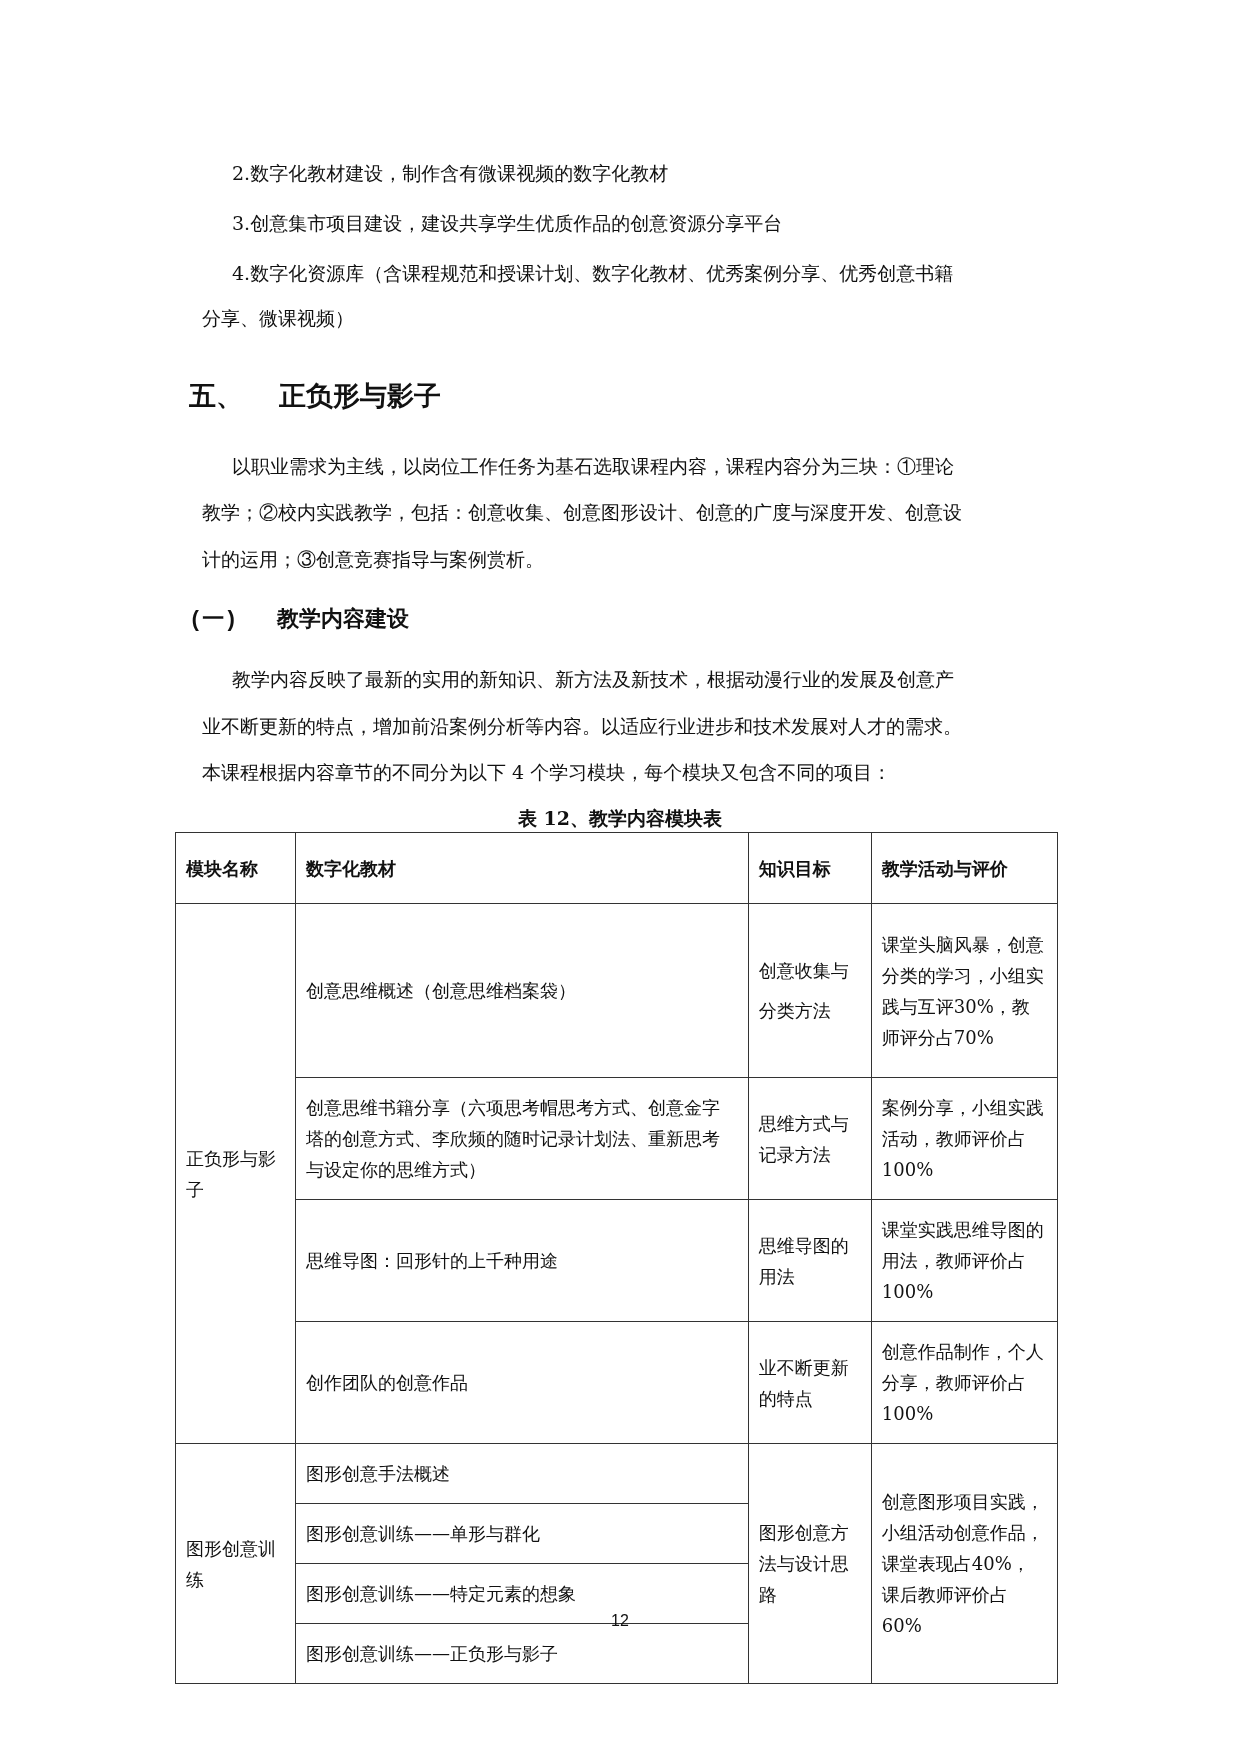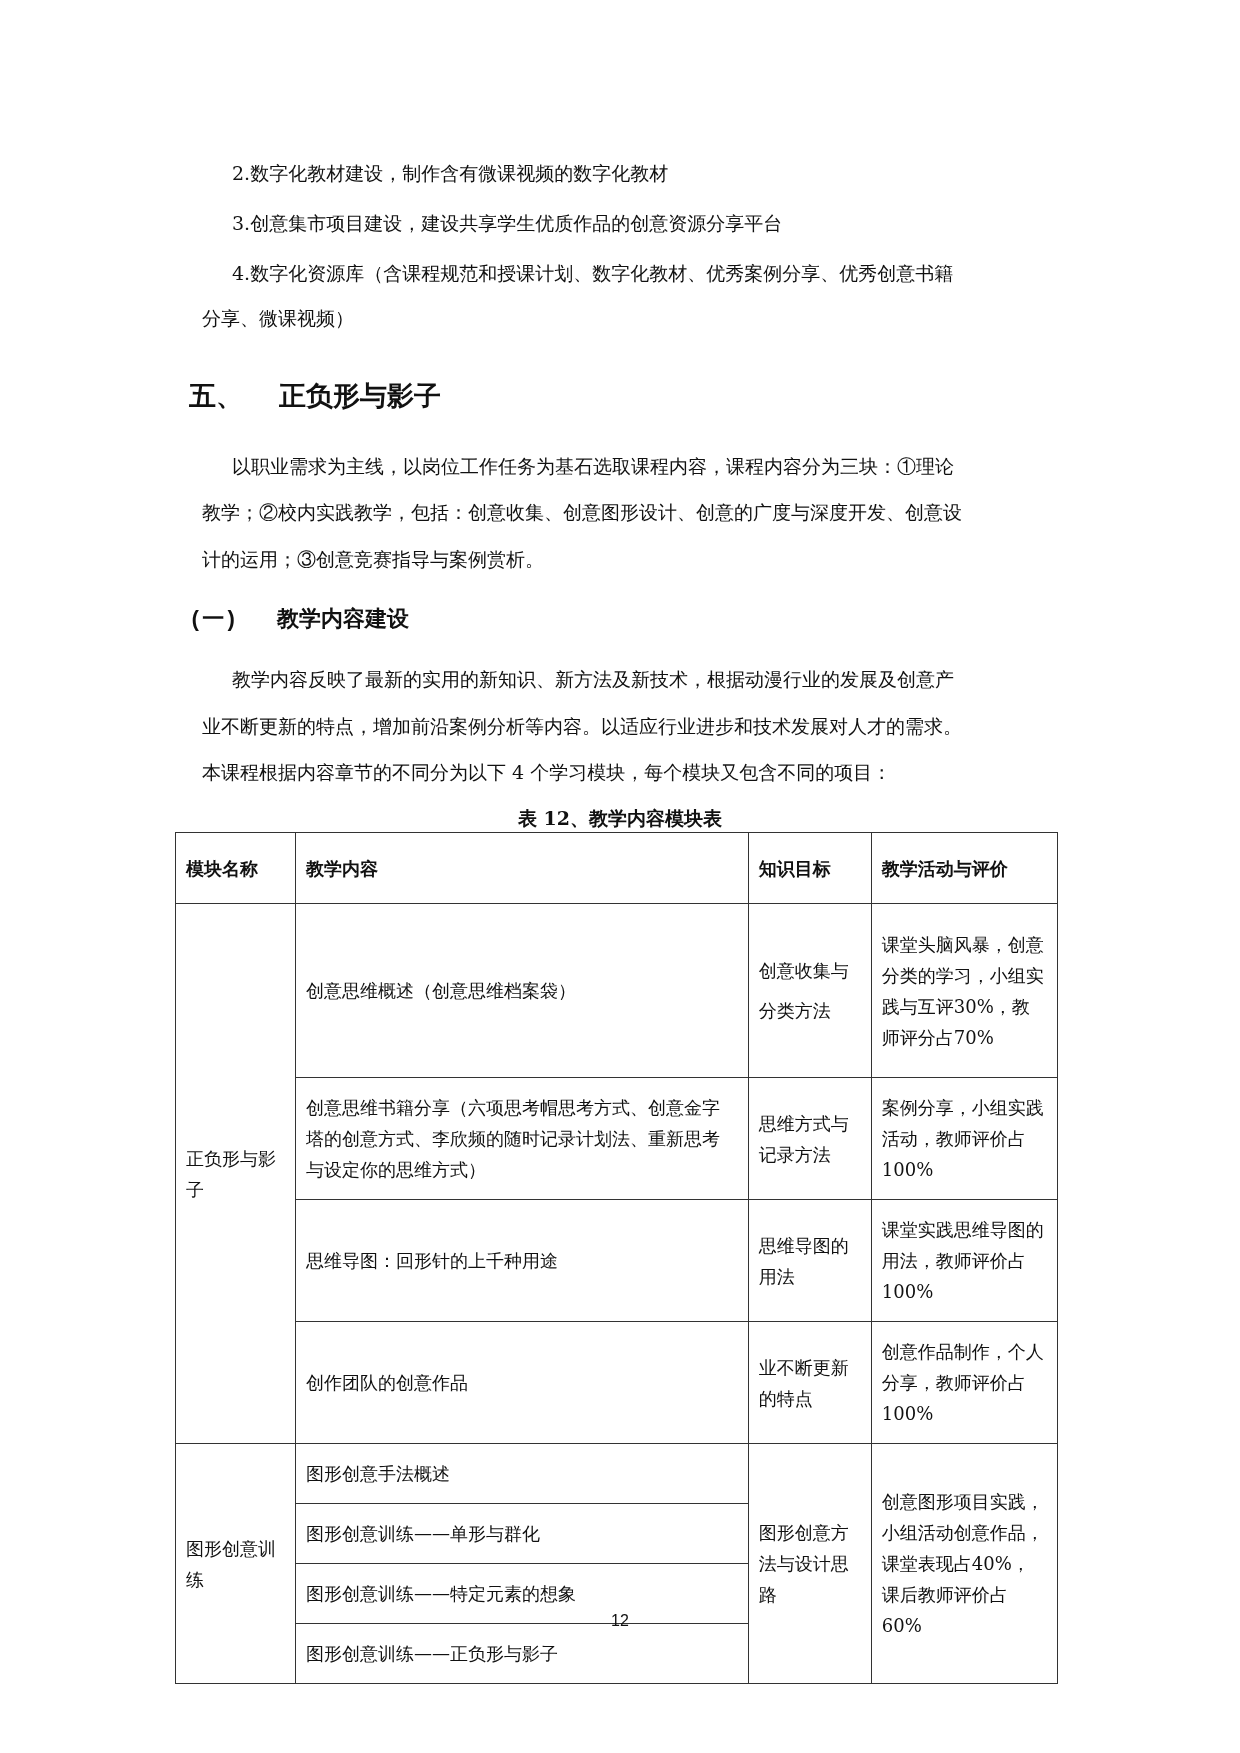--- a/index.html
+++ b/index.html
@@ -64,7 +64,7 @@
   <tbody>
       <tr>
     <th class="col1">模块名称</th>
-    <th class="col2 c-content">教学内容</th>
+    <th class="col2 c-content">数字化教材</th>
     <th class="col3">知识目标</th>
     <th class="col4">教学活动与评价</th>
   </tr>

